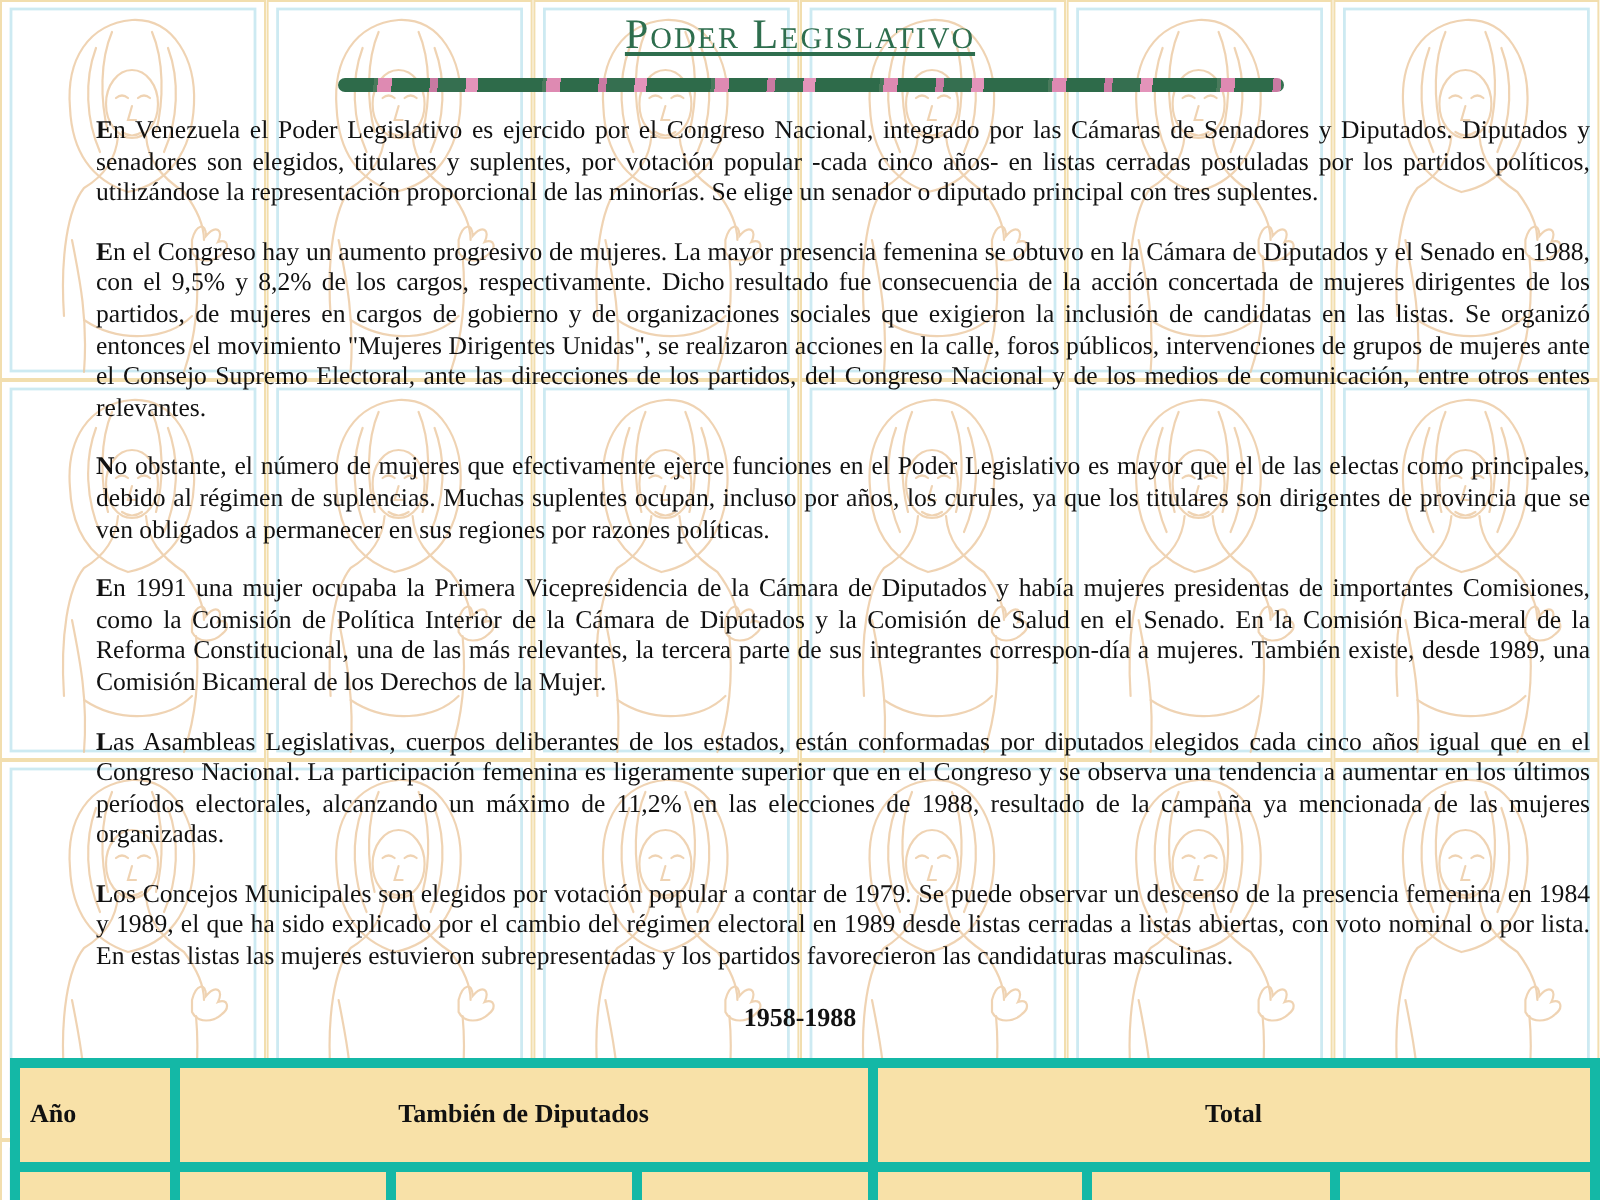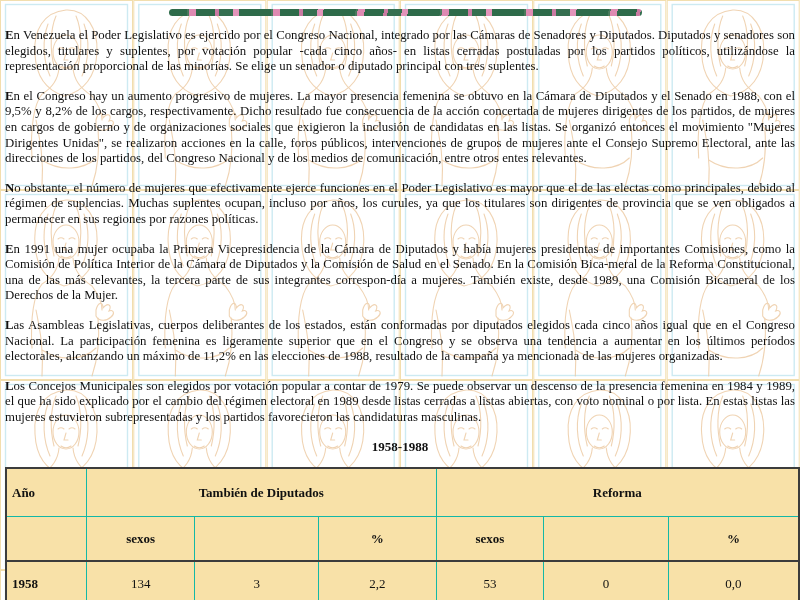--- a/index.html
+++ b/index.html
@@ -128,6 +128,7 @@
 
   <div class="content">
 
+    <h1 class="title">Poder Legislativo</h1>
 
     <div class="rule"></div>
 

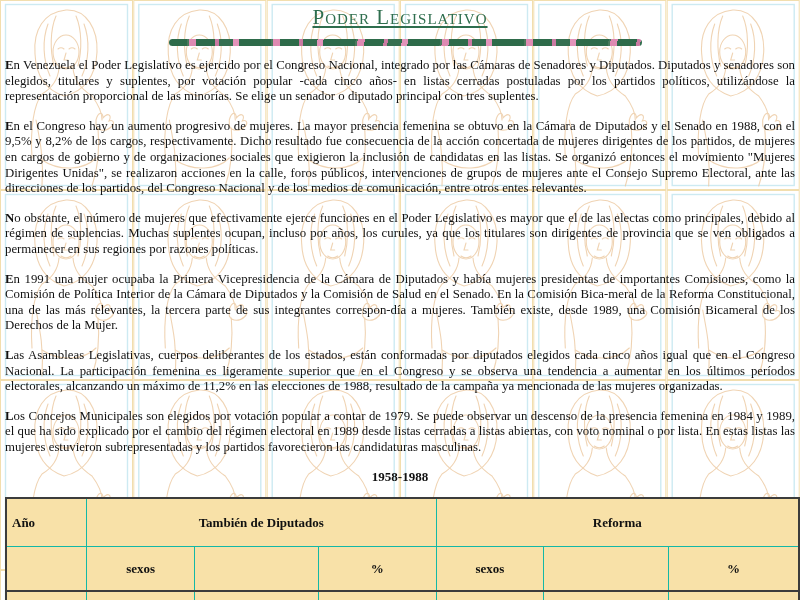--- a/index.html
+++ b/index.html
@@ -34,7 +34,7 @@
       #e394ba 64px, #e394ba 70px,
       #2e6b4a 70px, #2e6b4a 84px);
   }
-  .paras{margin-top:12px;}
+  .paras{margin-top:12px;margin-left:43px;}
   .paras p{
     margin:0 0 14px;
     font-size:12.8px;

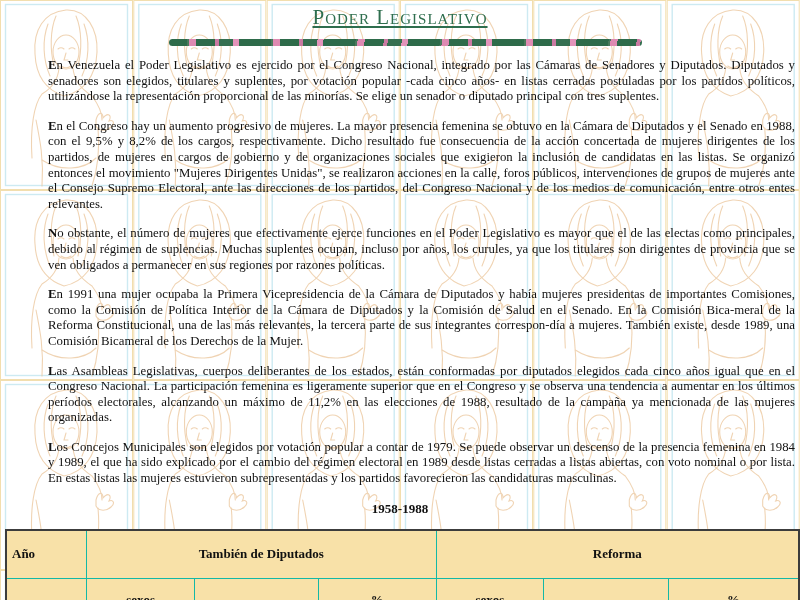--- a/index.html
+++ b/index.html
@@ -58,7 +58,7 @@
     font-size:13px;
   }
   table.ptable th, table.ptable td{
-    border:1px solid #14b8a6;
+    border:5px solid #14b8a6;
     padding:13px 5px;
     text-align:center;
     font-weight:bold;

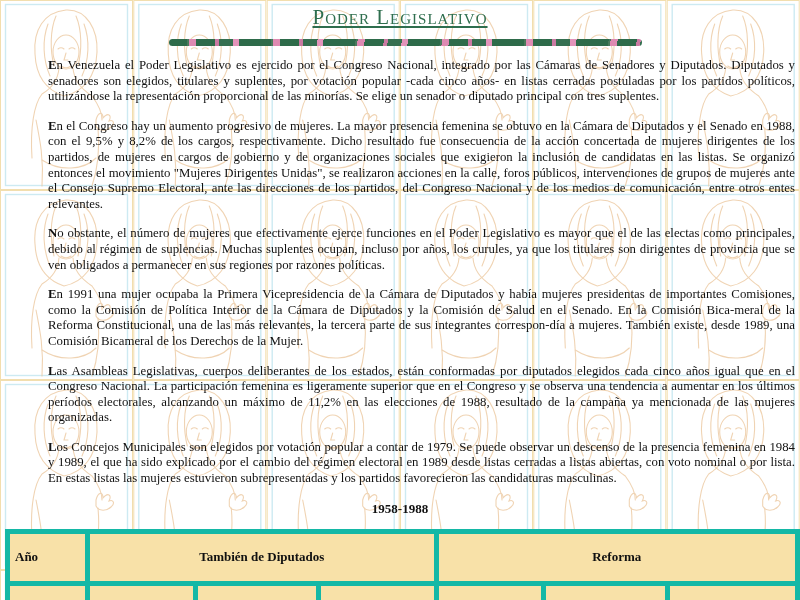--- a/index.html
+++ b/index.html
@@ -157,7 +157,7 @@
         <tr class="grp">
           <th class="left">Año</th>
           <th colspan="3">También de Diputados</th>
-          <th colspan="3">Reforma</th>
+          <th colspan="3">Total</th>
         </tr>
         <tr class="sub2">
           <th class="left"></th>

